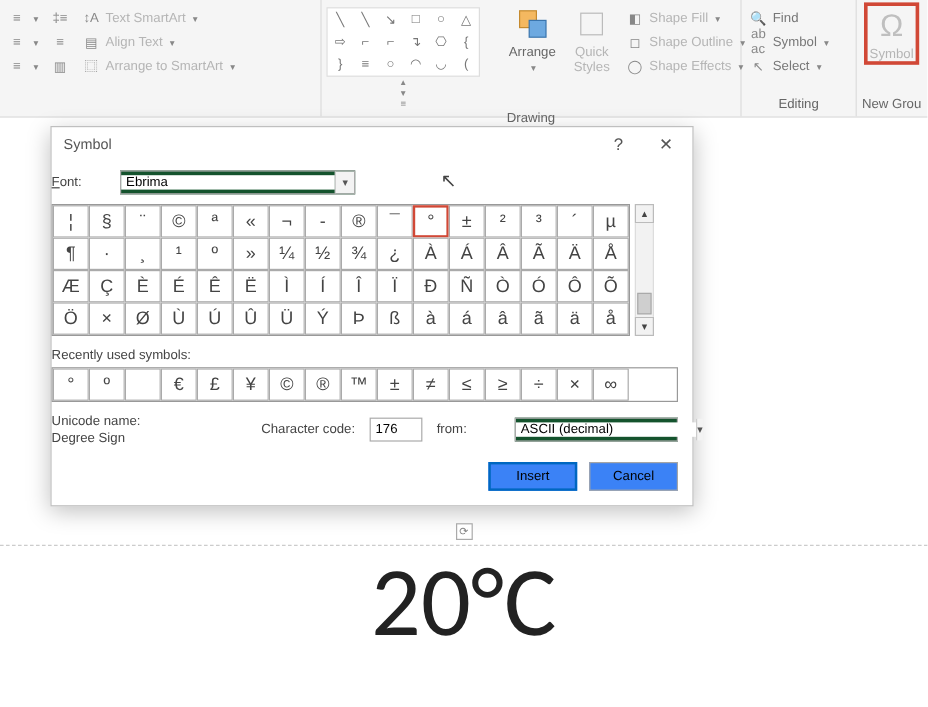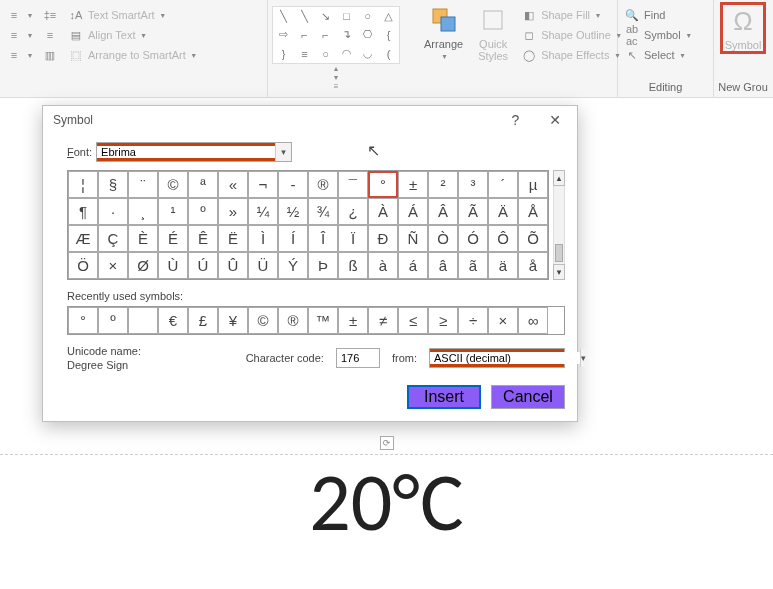--- a/index.html
+++ b/index.html
@@ -181,6 +181,7 @@
             </span>
         </div>
       </div>
+      <div class="ribbon-group-title">Drawing</div>
     </div>
 
     <div class="ribbon-group" style="width:96px">

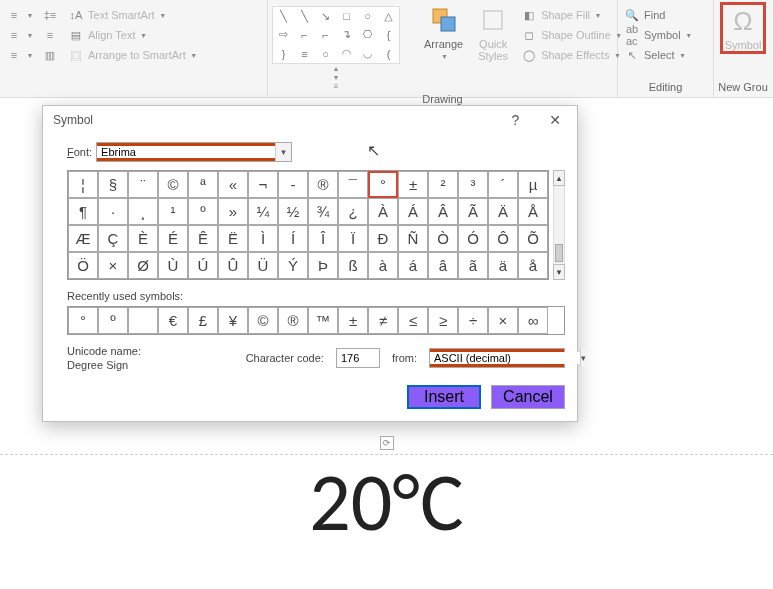--- a/index.html
+++ b/index.html
@@ -27,7 +27,7 @@
 .dlg-title { display: flex; align-items: center; justify-content: space-between; padding: 6px 10px; font-size: 12px; color: #555; }
 .dlg-title-controls { display: flex; gap: 18px; font-size: 14px; }
 .dlg-title-controls span { cursor: pointer; padding: 0 6px; }
-.dlg-body { padding: 8px 12px 12px 24px; }
+.dlg-body { padding: 8px 12px 12px 0; }
 .font-row { display: flex; align-items: center; gap: 4px; margin-bottom: 8px; }
 .font-row label { font-size: 11px; }
 .font-row .underline { text-decoration: underline; }

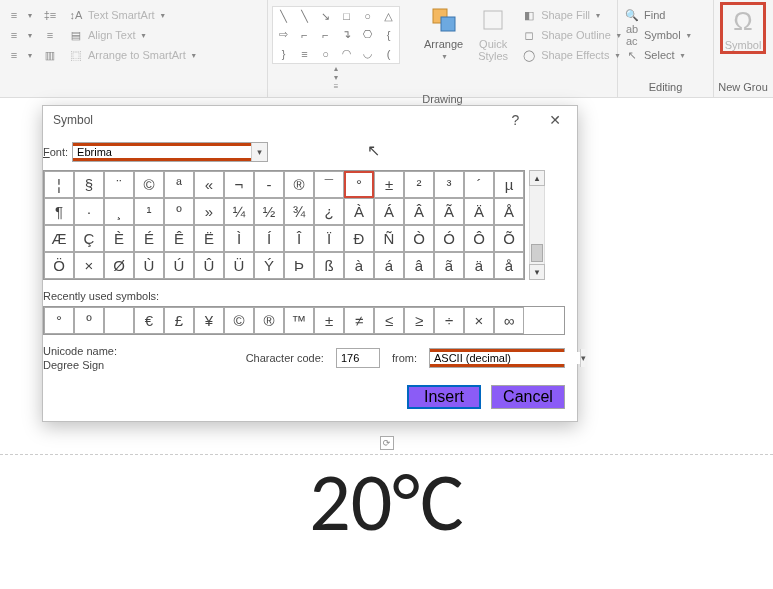--- a/index.html
+++ b/index.html
@@ -31,7 +31,7 @@
 .font-row { display: flex; align-items: center; gap: 4px; margin-bottom: 8px; }
 .font-row label { font-size: 11px; }
 .font-row .underline { text-decoration: underline; }
-.combo { border: 1px solid #aaa; height: 20px; display: flex; align-items: center; background: #c2410c; }
+.combo { border: 1px solid #aaa; height: 20px; display: flex; align-items: center; background: #14532d; margin-left: 28px; }
 .combo input { border: none; outline: none; padding: 0 4px; font-size: 11px; flex: 1; }
 .combo .arrow { width: 16px; text-align: center; border-left: 1px solid #ccc; font-size: 9px; color: #555; background: #f3f3f3; height: 100%; display:flex; align-items:center; justify-content:center; }
 

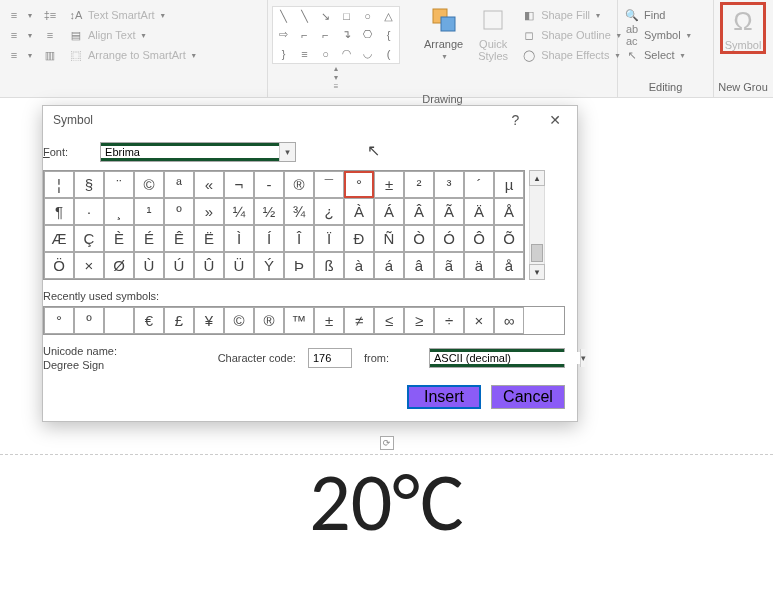--- a/index.html
+++ b/index.html
@@ -53,7 +53,7 @@
 .code-input { border: 1px solid #aaa; width: 44px; height: 20px; padding: 0 4px; font-size: 11px; }
 
 .btn-row { display: flex; justify-content: flex-end; gap: 10px; margin-top: 14px; }
-.btn { min-width: 74px; height: 24px; border: 1px solid #a5a5a5; background: #8b5cf6; font-size: 16px; cursor: pointer; }
+.btn { min-width: 74px; height: 24px; border: 1px solid #a5a5a5; background: #3b82f6; font-size: 11px; cursor: pointer; }
 .btn.primary { border: 2px solid #0067c0; }
 
 .cursor { position: absolute; left: 367px; top: 141px; font-size: 16px; pointer-events: none; }

